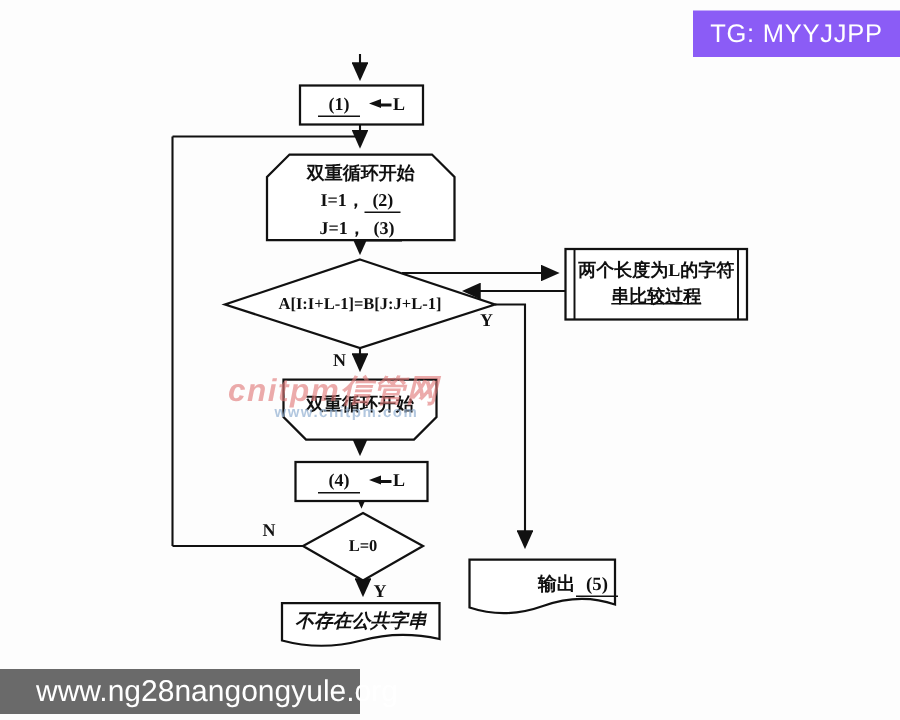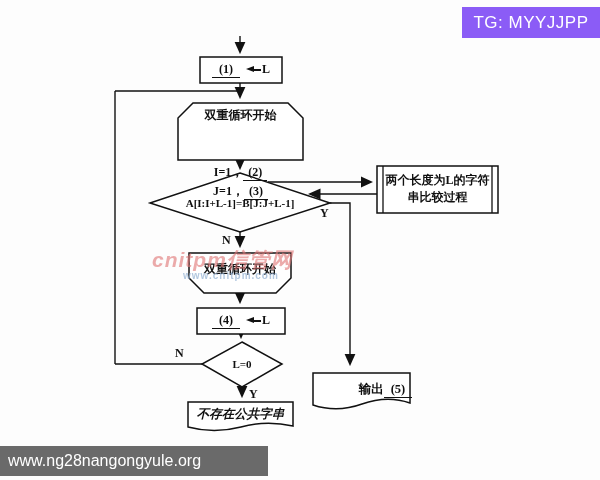--- a/index.html
+++ b/index.html
@@ -82,7 +82,7 @@
 
   <div class="lbl" style="left:178px;top:107px;width:125px;">
     <div class="center flowtxt" style="height:17px;">双重循环开始</div>
-    <div class="center flowtxt" style="height:19px;margin-top:39px;">
+    <div class="center flowtxt" style="height:19px;">
       <span>I=1，</span>
       <span class="blank tight">(2)</span>
     </div>

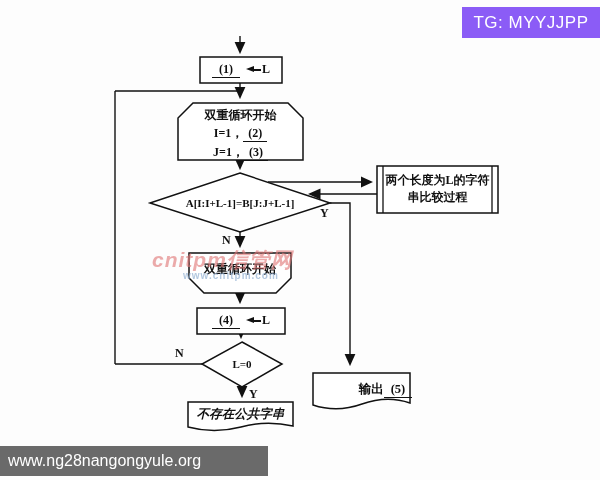--- a/index.html
+++ b/index.html
@@ -98,7 +98,7 @@
 
   <div class="lbl" style="left:377px;top:172px;width:121px;">
     <div class="center flowtxt" style="height:17px;">两个长度为L的字符</div>
-    <div class="center flowtxt" style="height:17px;">串比较过程</div>
+    <div class="center flowtxt" style="height:17px;text-decoration:underline;">串比较过程</div>
   </div>
 
   <div class="lbl center flowtxt" style="left:189px;top:260px;width:102px;height:18px;">双重循环开始</div>

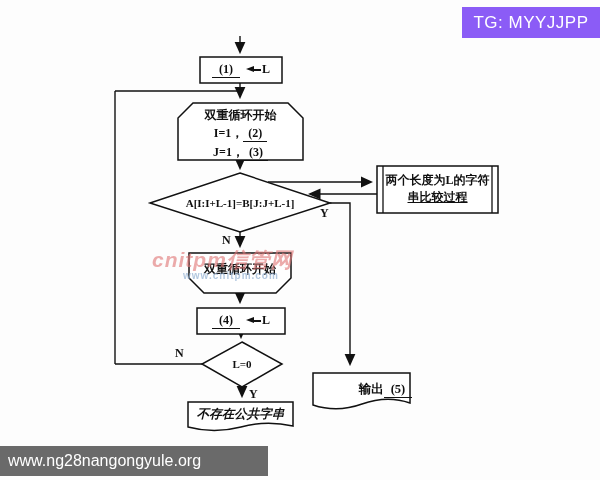--- a/index.html
+++ b/index.html
@@ -31,9 +31,9 @@
   #tg-badge{position:absolute;left:462px;top:7px;width:138px;height:31px;z-index:4;
        background:#8b5cf6;color:#fff;display:flex;align-items:center;justify-content:center;
        font-family:"Liberation Sans","DejaVu Sans",sans-serif;font-size:17px;letter-spacing:0.5px;}
-  #footer-bar{position:absolute;left:0;top:446px;width:268px;height:30px;z-index:4;
+  #footer-bar{position:absolute;left:0;top:446px;width:240px;height:30px;z-index:4;
        background:#6a6a6a;color:#fff;display:flex;align-items:center;
-       font-family:"Liberation Sans","DejaVu Sans",sans-serif;font-size:16px;padding-left:8px;
+       font-family:"Liberation Sans","DejaVu Sans",sans-serif;font-size:20px;padding-left:24px;
        box-sizing:border-box;}
 </style>
 </head>

